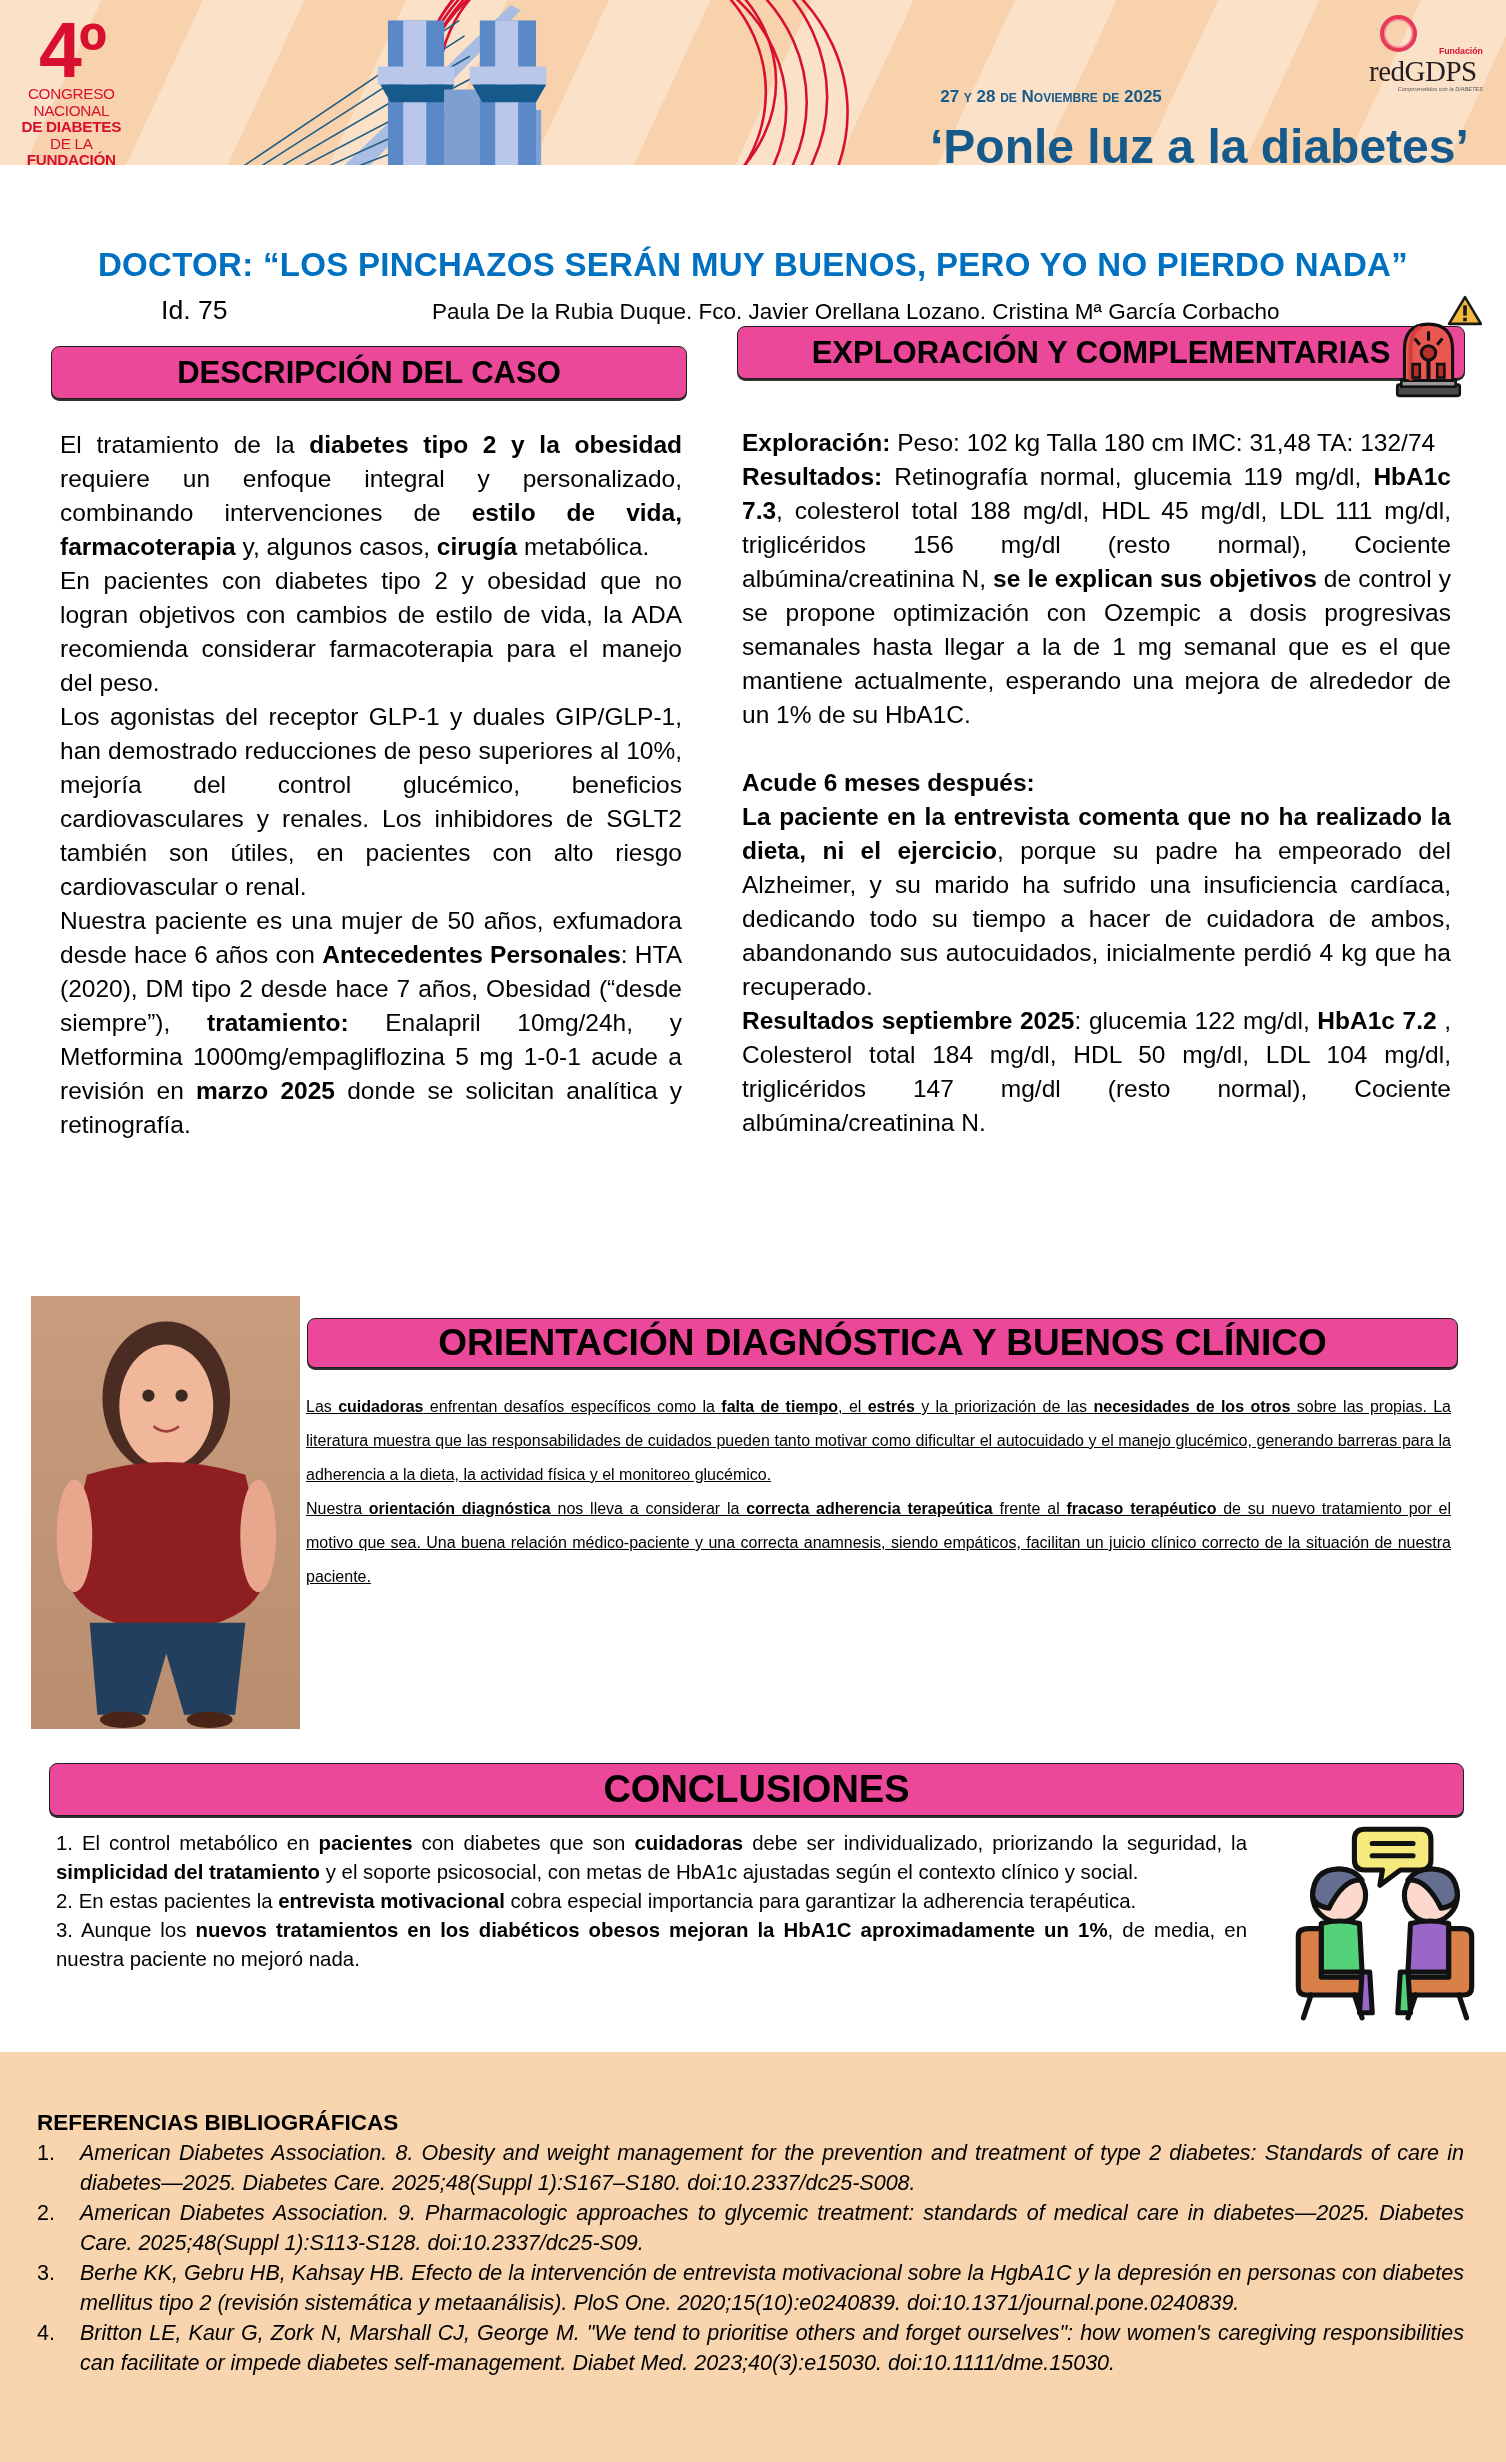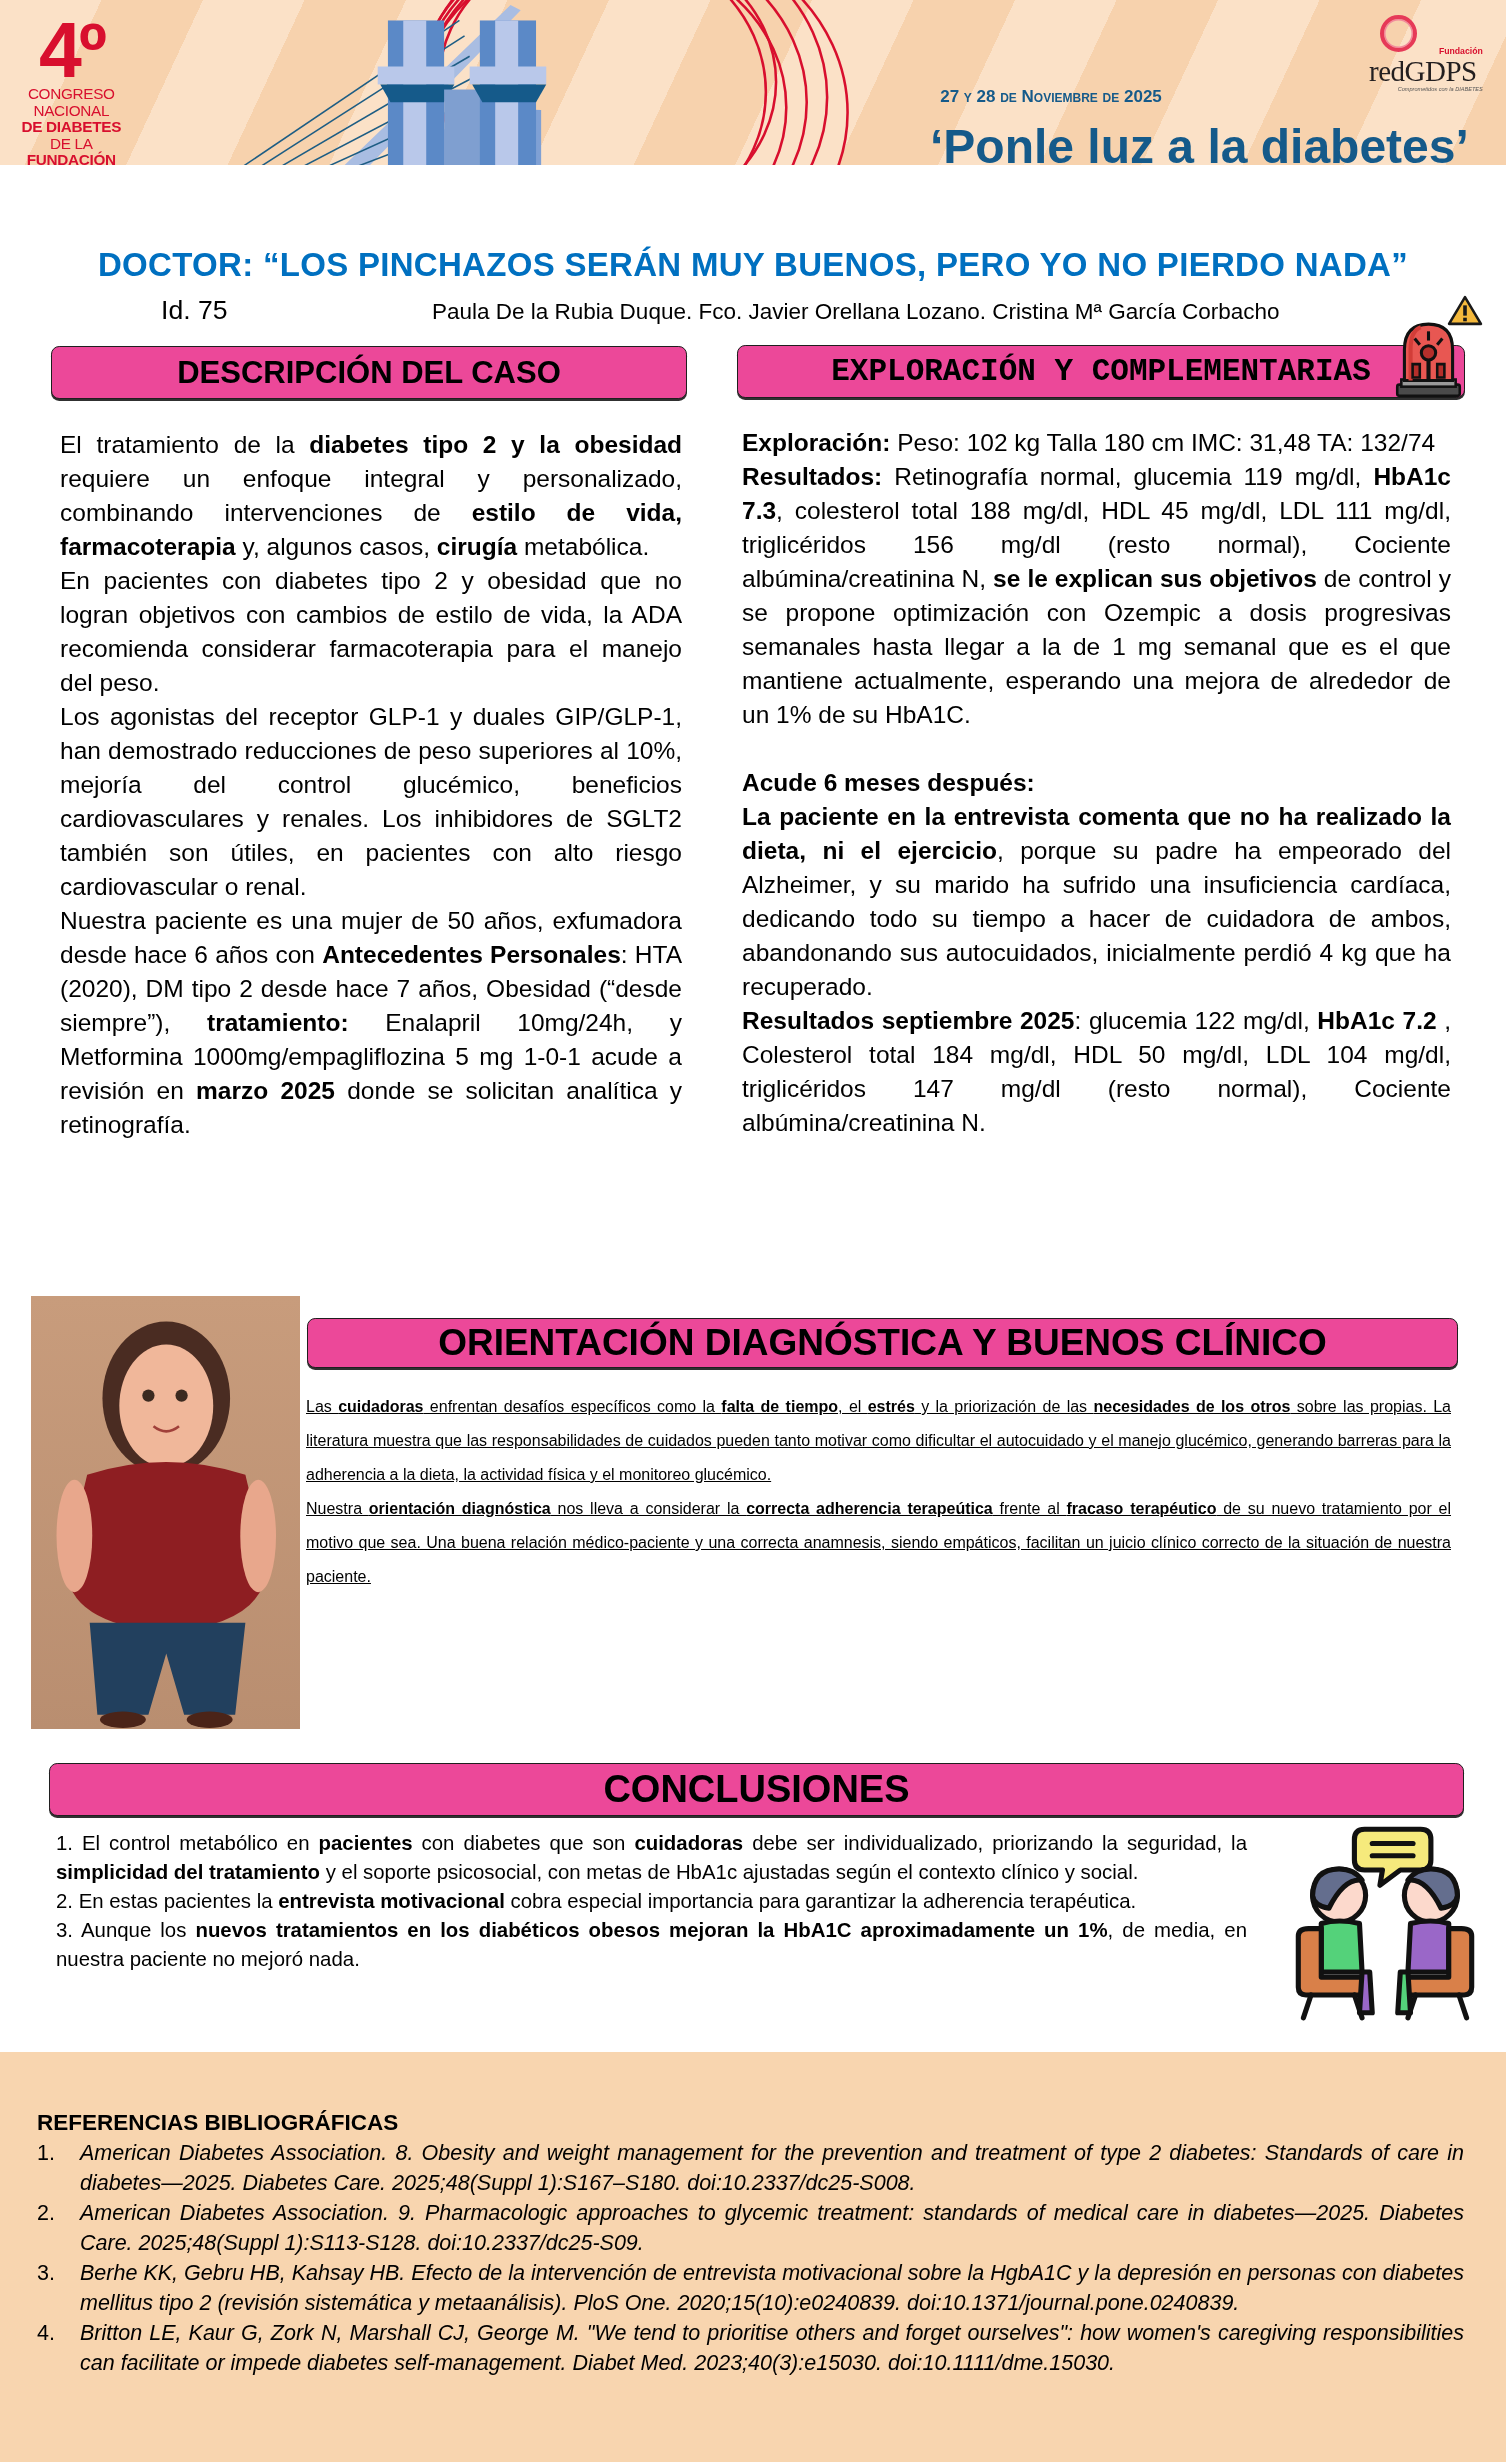--- a/index.html
+++ b/index.html
@@ -43,7 +43,7 @@
     font-weight: 700;
   }
   #head-desc { left: 51px; top: 346px; width: 636px; height: 53px; font-size: 31px; }
-  #head-expl { left: 737px; top: 345px; width: 728px; height: 53px; font-size: 31px; font-family: Liberation Mono, monospace; }
+  #head-expl { left: 737px; top: 326px; width: 728px; height: 53px; font-size: 31px; }
   #head-orient { left: 307px; top: 1318px; width: 1151px; height: 50px; font-size: 37px; }
   #head-concl { left: 49px; top: 1763px; width: 1415px; height: 53px; font-size: 38px; }
 

